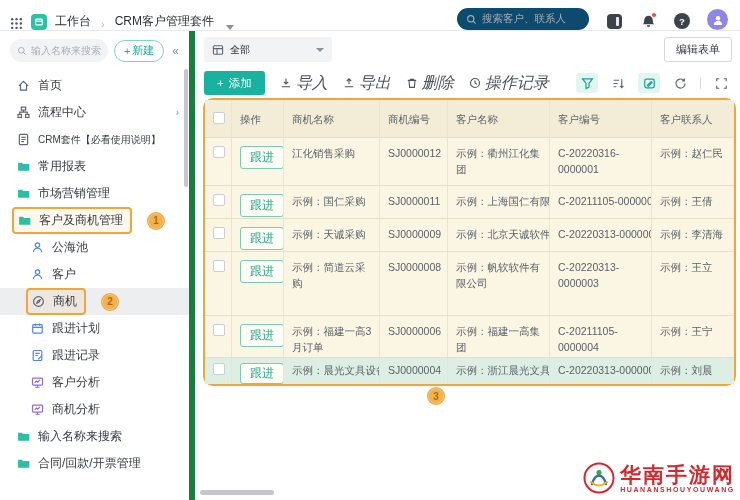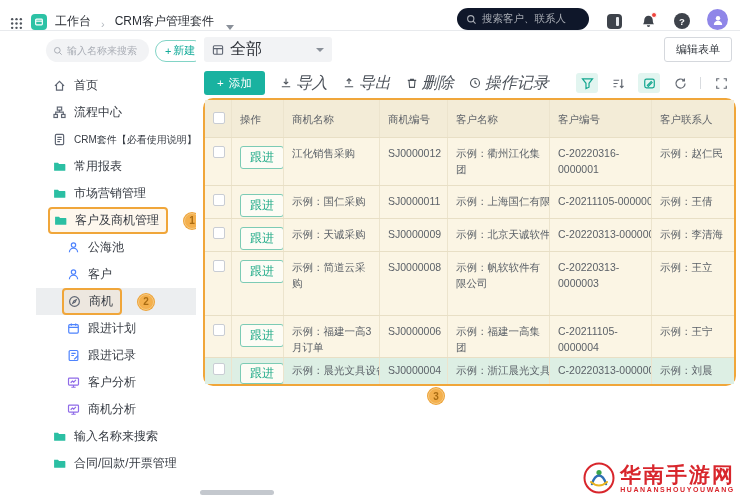--- a/index.html
+++ b/index.html
@@ -14,7 +14,7 @@
   .tb-text { font-size:12px; color:#2b2f36; }
   .tb-sep { color:#b3b8bf; font-size:11px; padding:0 2px; }
   .caret { width:0; height:0; border-left:4px solid transparent; border-right:4px solid transparent; border-top:5px solid #8a9099; margin-left:4px; }
-  .tb-search { margin-left:auto; width:132px; height:22px; border-radius:11px; background:#0f172a; display:flex; align-items:center; gap:5px; padding:0 9px; color:#a9adb5; font-size:10.5px; }
+  .tb-search { margin-left:auto; width:132px; height:22px; border-radius:11px; background:#0c4a6e; display:flex; align-items:center; gap:5px; padding:0 9px; color:#a9adb5; font-size:10.5px; }
   .tb-ic { width:18px; height:18px; display:flex; align-items:center; justify-content:center; margin-left:8px; position:relative; color:#3e434b; cursor:pointer; }
   .device-ic { width:15px; height:15px; border-radius:4px; background:#3e434b; position:relative; }
   .device-ic::after { content:""; position:absolute; right:3px; top:3px; bottom:3px; width:3px; border-radius:1px; background:#e8eaed; }

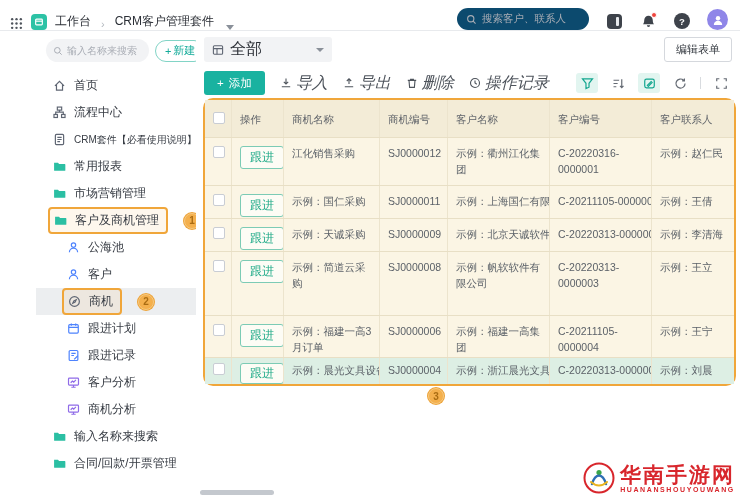--- a/index.html
+++ b/index.html
@@ -23,7 +23,7 @@
   .avatar { width:21px; height:21px; border-radius:50%; background:#8f86e8; display:flex; align-items:center; justify-content:center; margin-left:8px; cursor:pointer; }
 
   
-  .sidebar { position:absolute; top:31px; left:0; width:195px; bottom:0; background:#fff; border-right:1px solid #15803d;margin-left:36px; }
+  .sidebar { position:absolute; top:31px; left:0; width:195px; bottom:0; background:#fff; border-right:6px solid #15803d; }
   .sb-top { display:flex; align-items:center; gap:6px; padding:8px 8px 5px 10px; }
   .sb-search { flex:1; height:23px; background:#f2f3f5; border-radius:12px; display:flex; align-items:center; gap:4px; padding:0 7px; color:#a9adb5; font-size:10px; min-width:0; }
   .sb-search span { white-space:nowrap; overflow:hidden; }

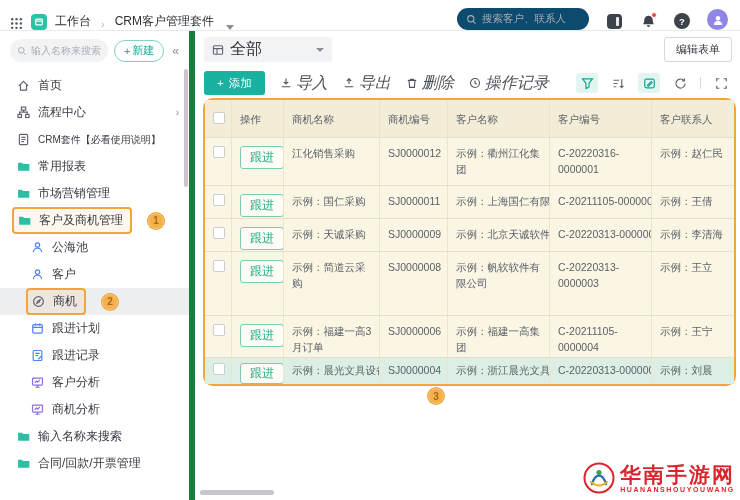--- a/index.html
+++ b/index.html
@@ -45,7 +45,7 @@
   
   .main { position:absolute; left:196px; top:31px; right:0; bottom:0; background:#fff; }
   .viewbar { display:flex; align-items:center; padding:6px 8px 0 8px; }
-  .view-select { width:128px; height:25px; background:#f2f3f5; border-radius:3px; display:flex; align-items:center; gap:6px; padding:0 8px; font-size:16px; color:#2b2f36; cursor:pointer; }
+  .view-select { width:128px; height:25px; background:#f2f3f5; border-radius:3px; display:flex; align-items:center; gap:6px; padding:0 8px; font-size:10px; color:#2b2f36; cursor:pointer; }
   .view-select .caret { margin-left:auto; border-top-width:4px; }
   .edit-form-btn { margin-left:auto; height:25px; border:1px solid #d5d8dd; background:#fff; border-radius:3px; padding:0 11px; font-size:11px; color:#33383f; display:flex; align-items:center; cursor:pointer; }
   .toolbar { display:flex; align-items:center; padding:0 8px; gap:15px; margin-top:9px; height:24px; }

